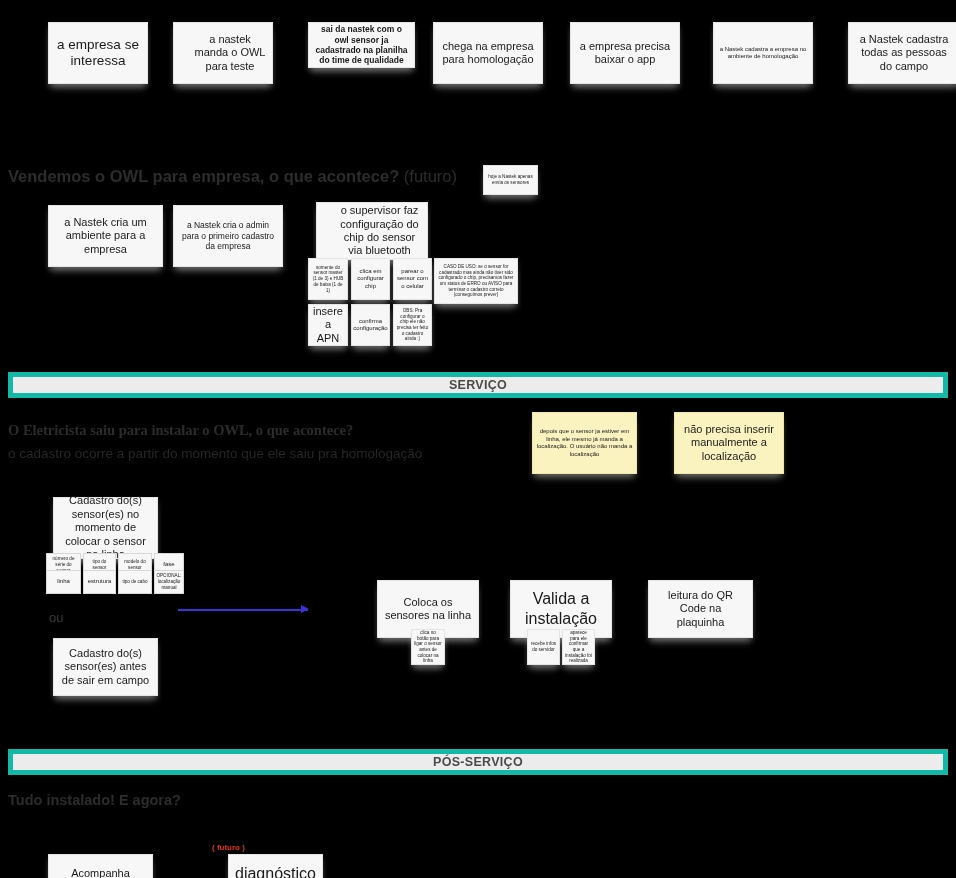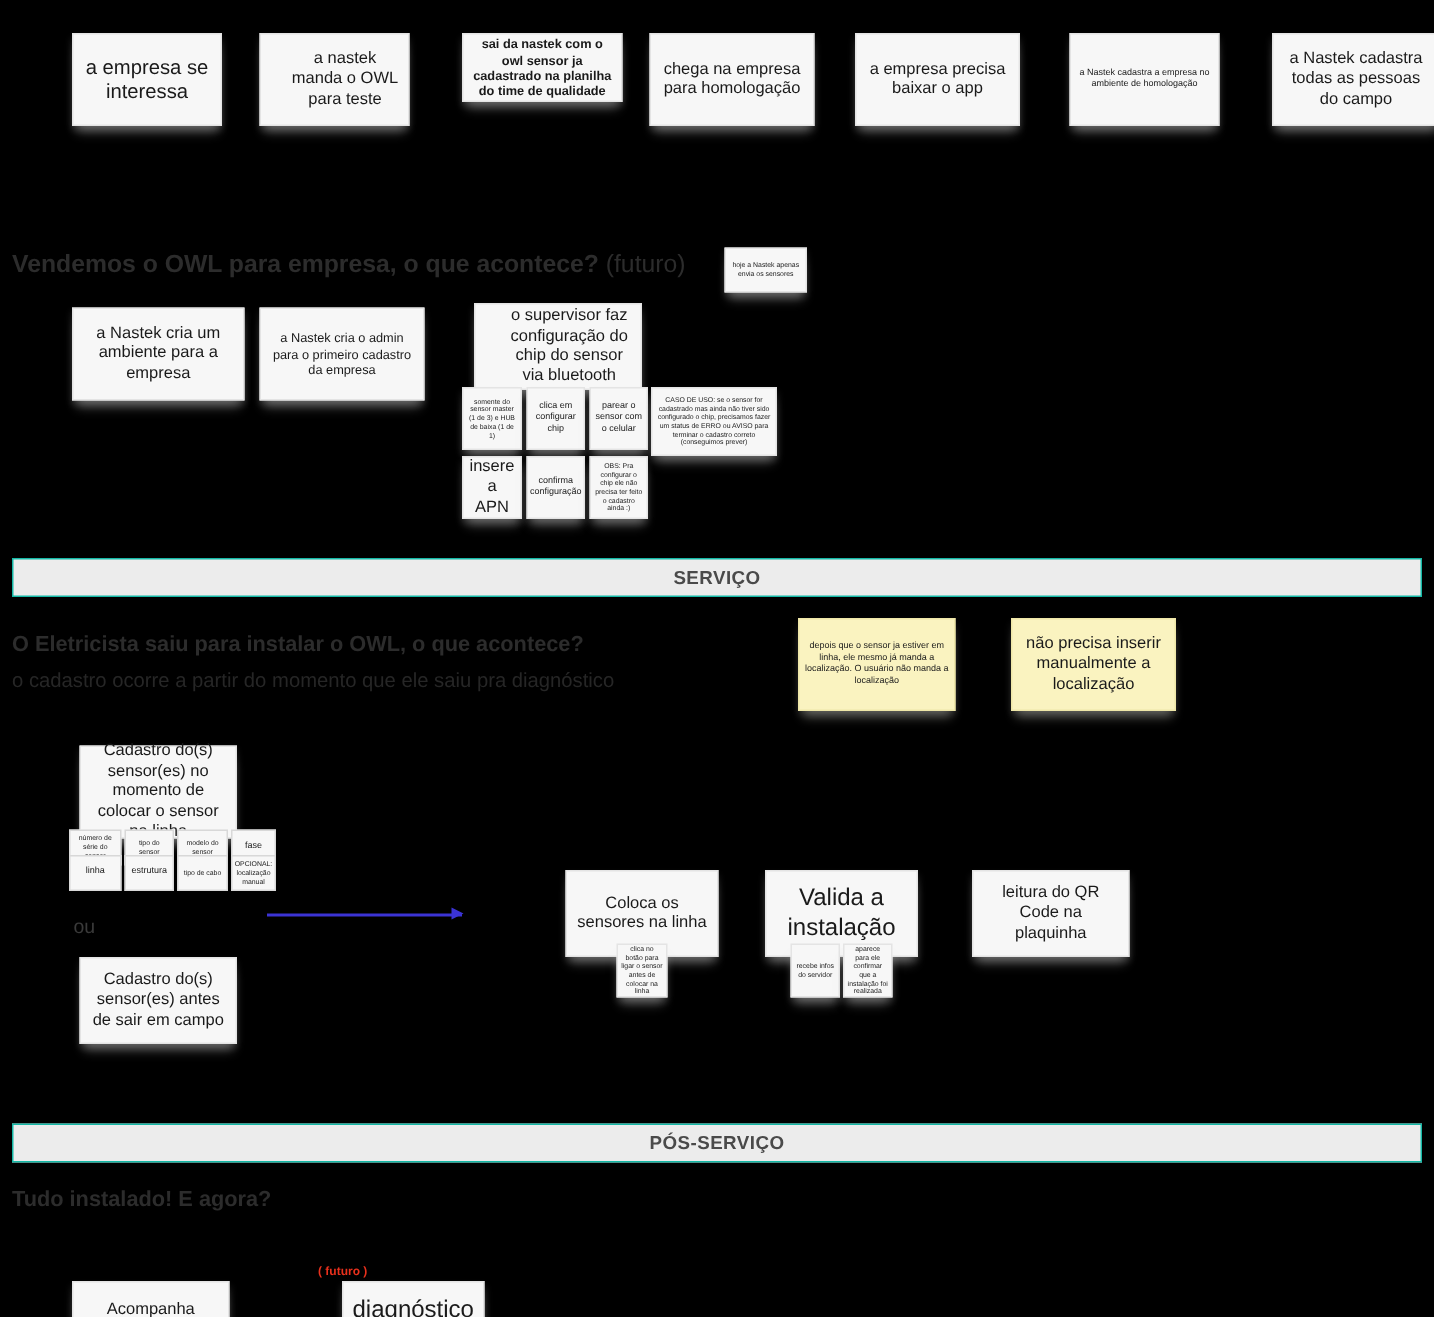--- a/index.html
+++ b/index.html
@@ -41,7 +41,7 @@
   
   .band{
     position:absolute;left:8px;width:940px;height:26px;
-    background:#ececec;border:1px solid #14b8a6;
+    background:#ececec;border:5px solid #14b8a6;
     display:flex;align-items:center;justify-content:center;
     font-size:12.5px;font-weight:bold;color:#4a4a4a;letter-spacing:.3px;
     box-sizing:border-box;

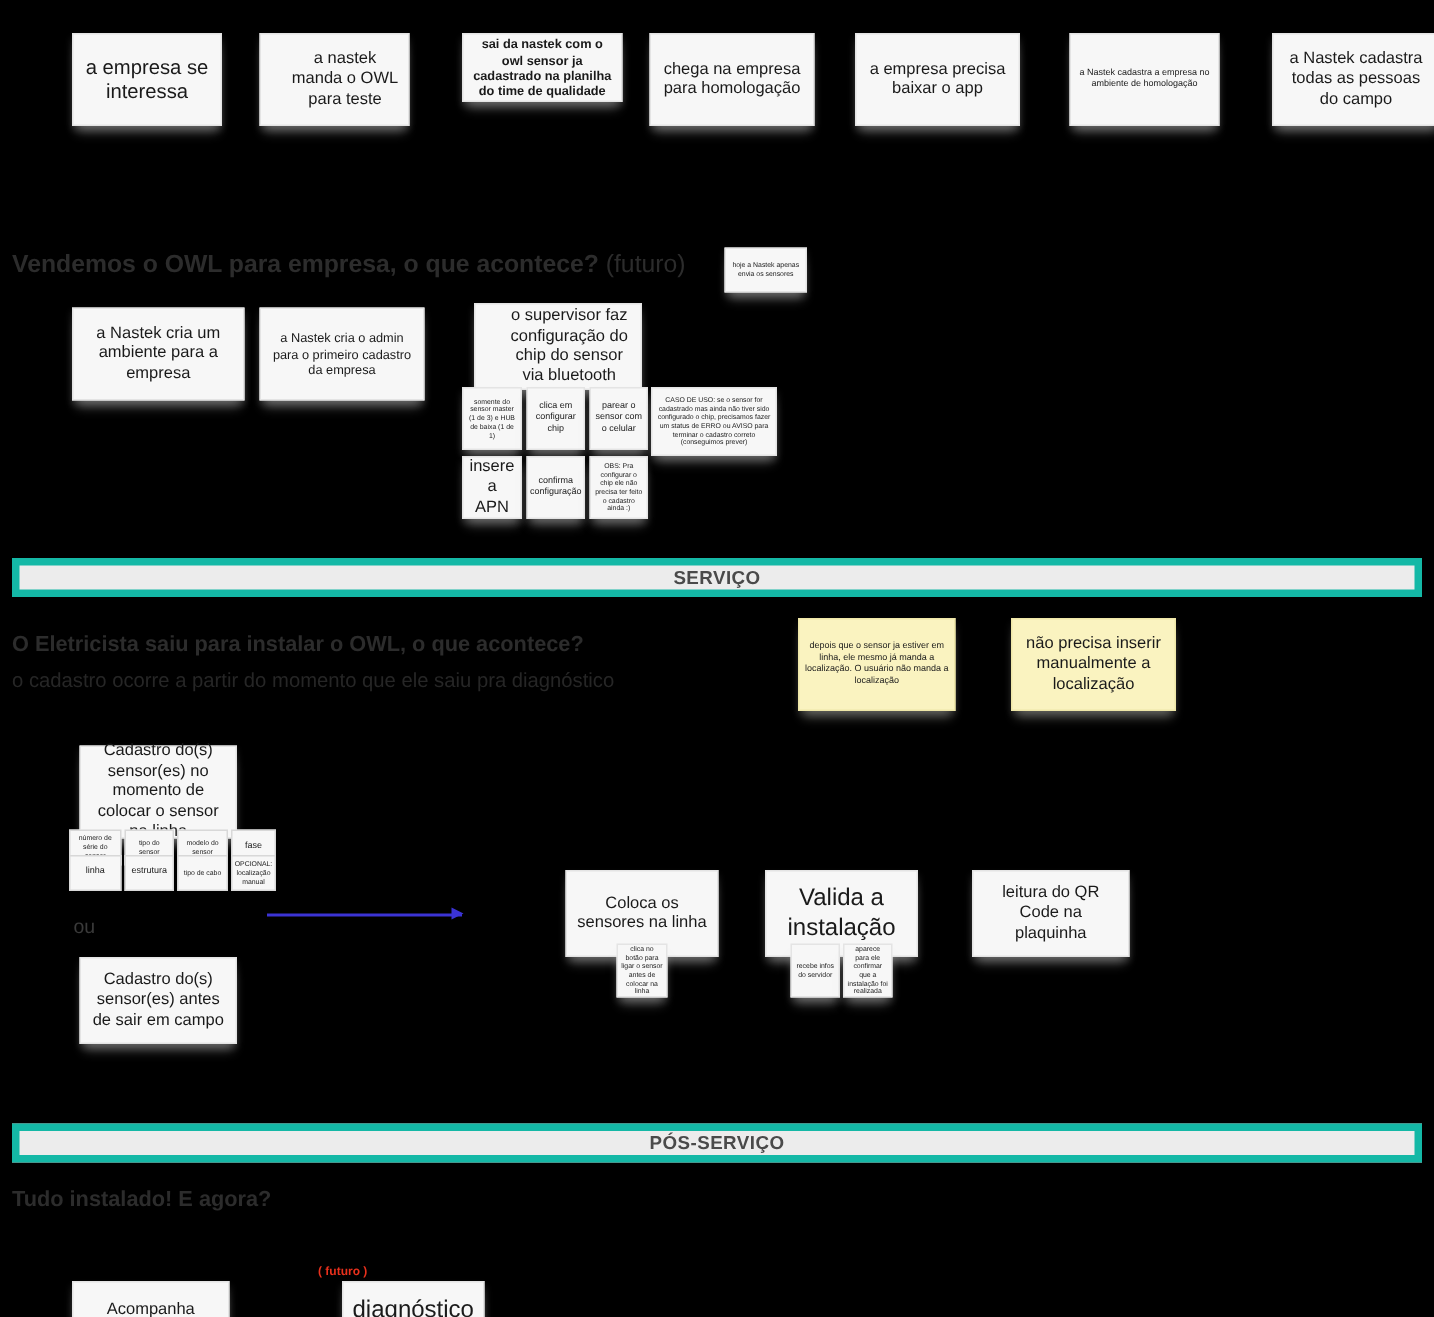--- a/index.html
+++ b/index.html
@@ -105,7 +105,7 @@
 
   <div class="band" style="top:372px;">SERVIÇO</div>
 
-  <div class="heading" style="left:8px;top:422px;font-size:14.5px;">O Eletricista saiu para instalar o OWL, o que acontece?</div>
+  <div class="heading" style="left:8px;top:422px;font-size:14.5px;font-family:Liberation Serif, serif;">O Eletricista saiu para instalar o OWL, o que acontece?</div>
   <div class="subheading" style="left:8px;top:446px;font-size:13.5px;">o cadastro ocorre a partir do momento que ele saiu pra diagnóstico</div>
 
   <div class="note yellow xs" style="left:492px;top:412px;width:105px;height:62px;">depois que o sensor ja estiver em linha, ele mesmo já manda a localização. O usuário não manda a localização</div>

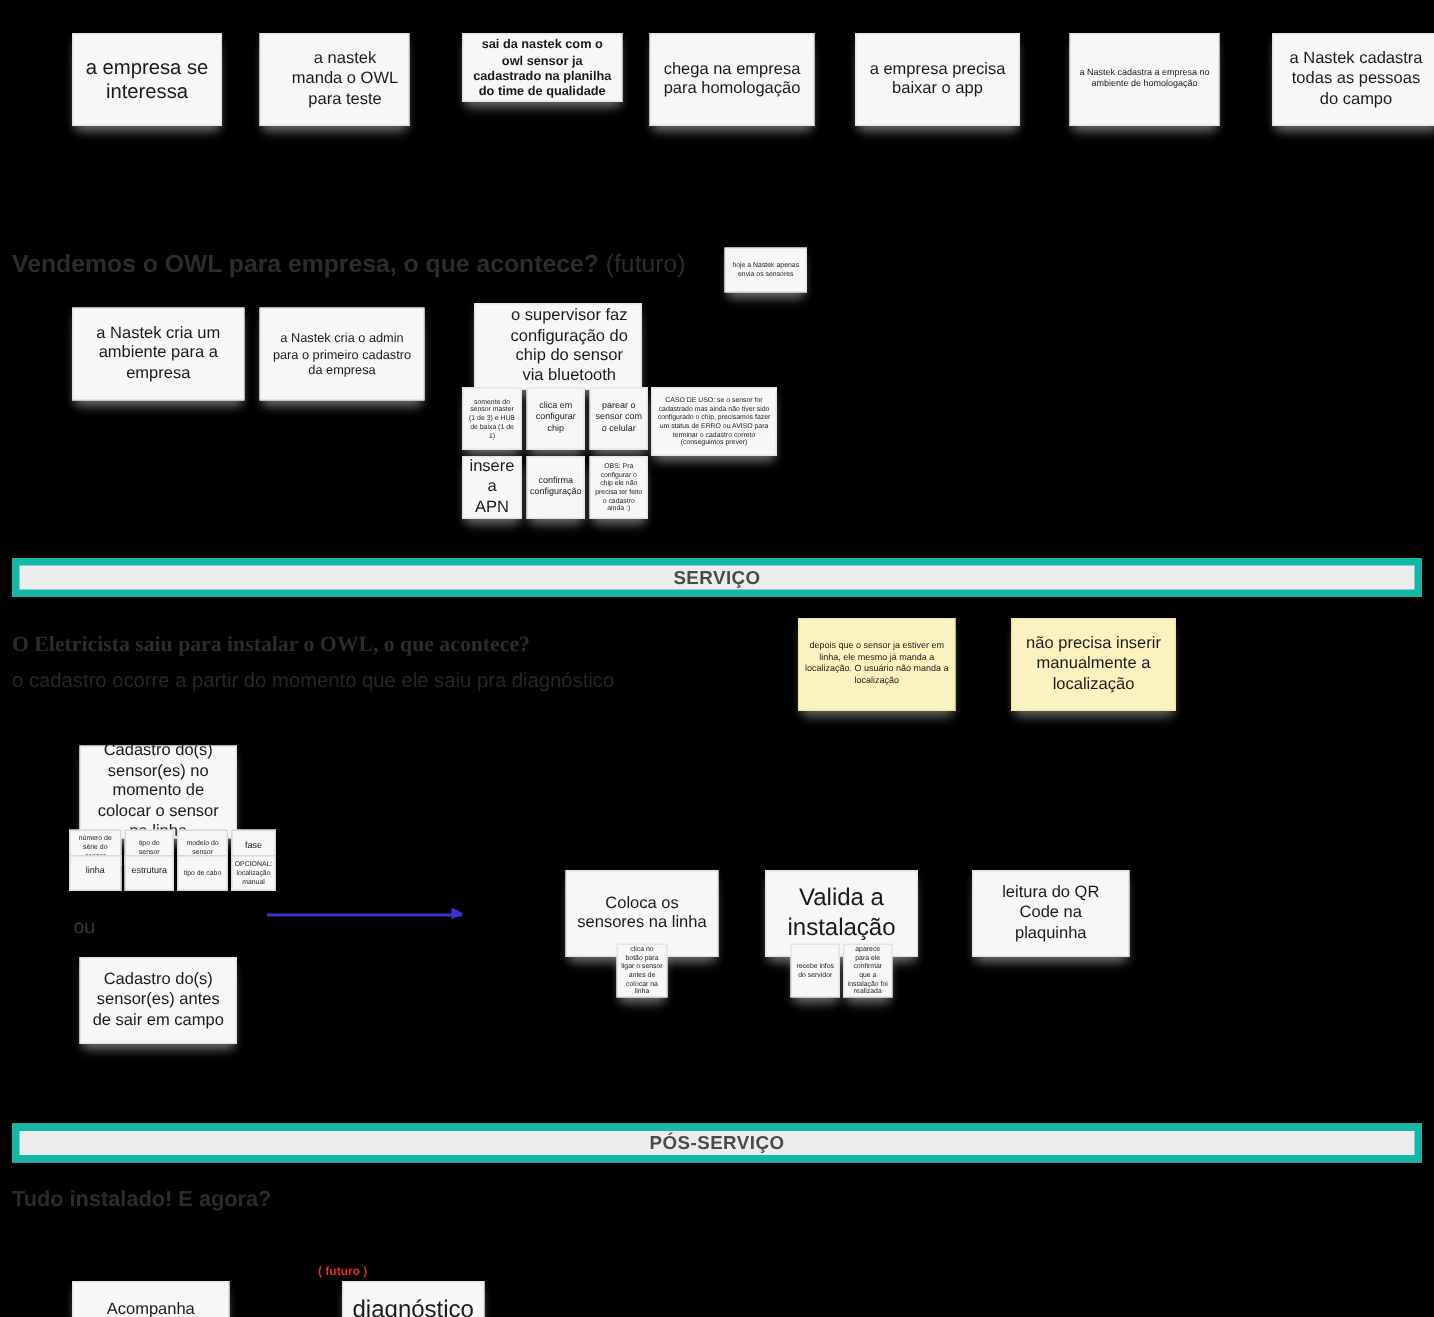--- a/index.html
+++ b/index.html
@@ -106,7 +106,7 @@
   <div class="band" style="top:372px;">SERVIÇO</div>
 
   <div class="heading" style="left:8px;top:422px;font-size:14.5px;font-family:Liberation Serif, serif;">O Eletricista saiu para instalar o OWL, o que acontece?</div>
-  <div class="subheading" style="left:8px;top:446px;font-size:13.5px;">o cadastro ocorre a partir do momento que ele saiu pra diagnóstico</div>
+  <div class="subheading" style="left:8px;top:446px;font-size:13.5px;">o cadastro ocorre a partir do momento que ele saiu pra homologação</div>
 
   <div class="note yellow xs" style="left:492px;top:412px;width:105px;height:62px;">depois que o sensor ja estiver em linha, ele mesmo já manda a localização. O usuário não manda a localização</div>
   <div class="note yellow md" style="left:634px;top:412px;width:110px;height:62px;">não precisa inserir manualmente a localização</div>

